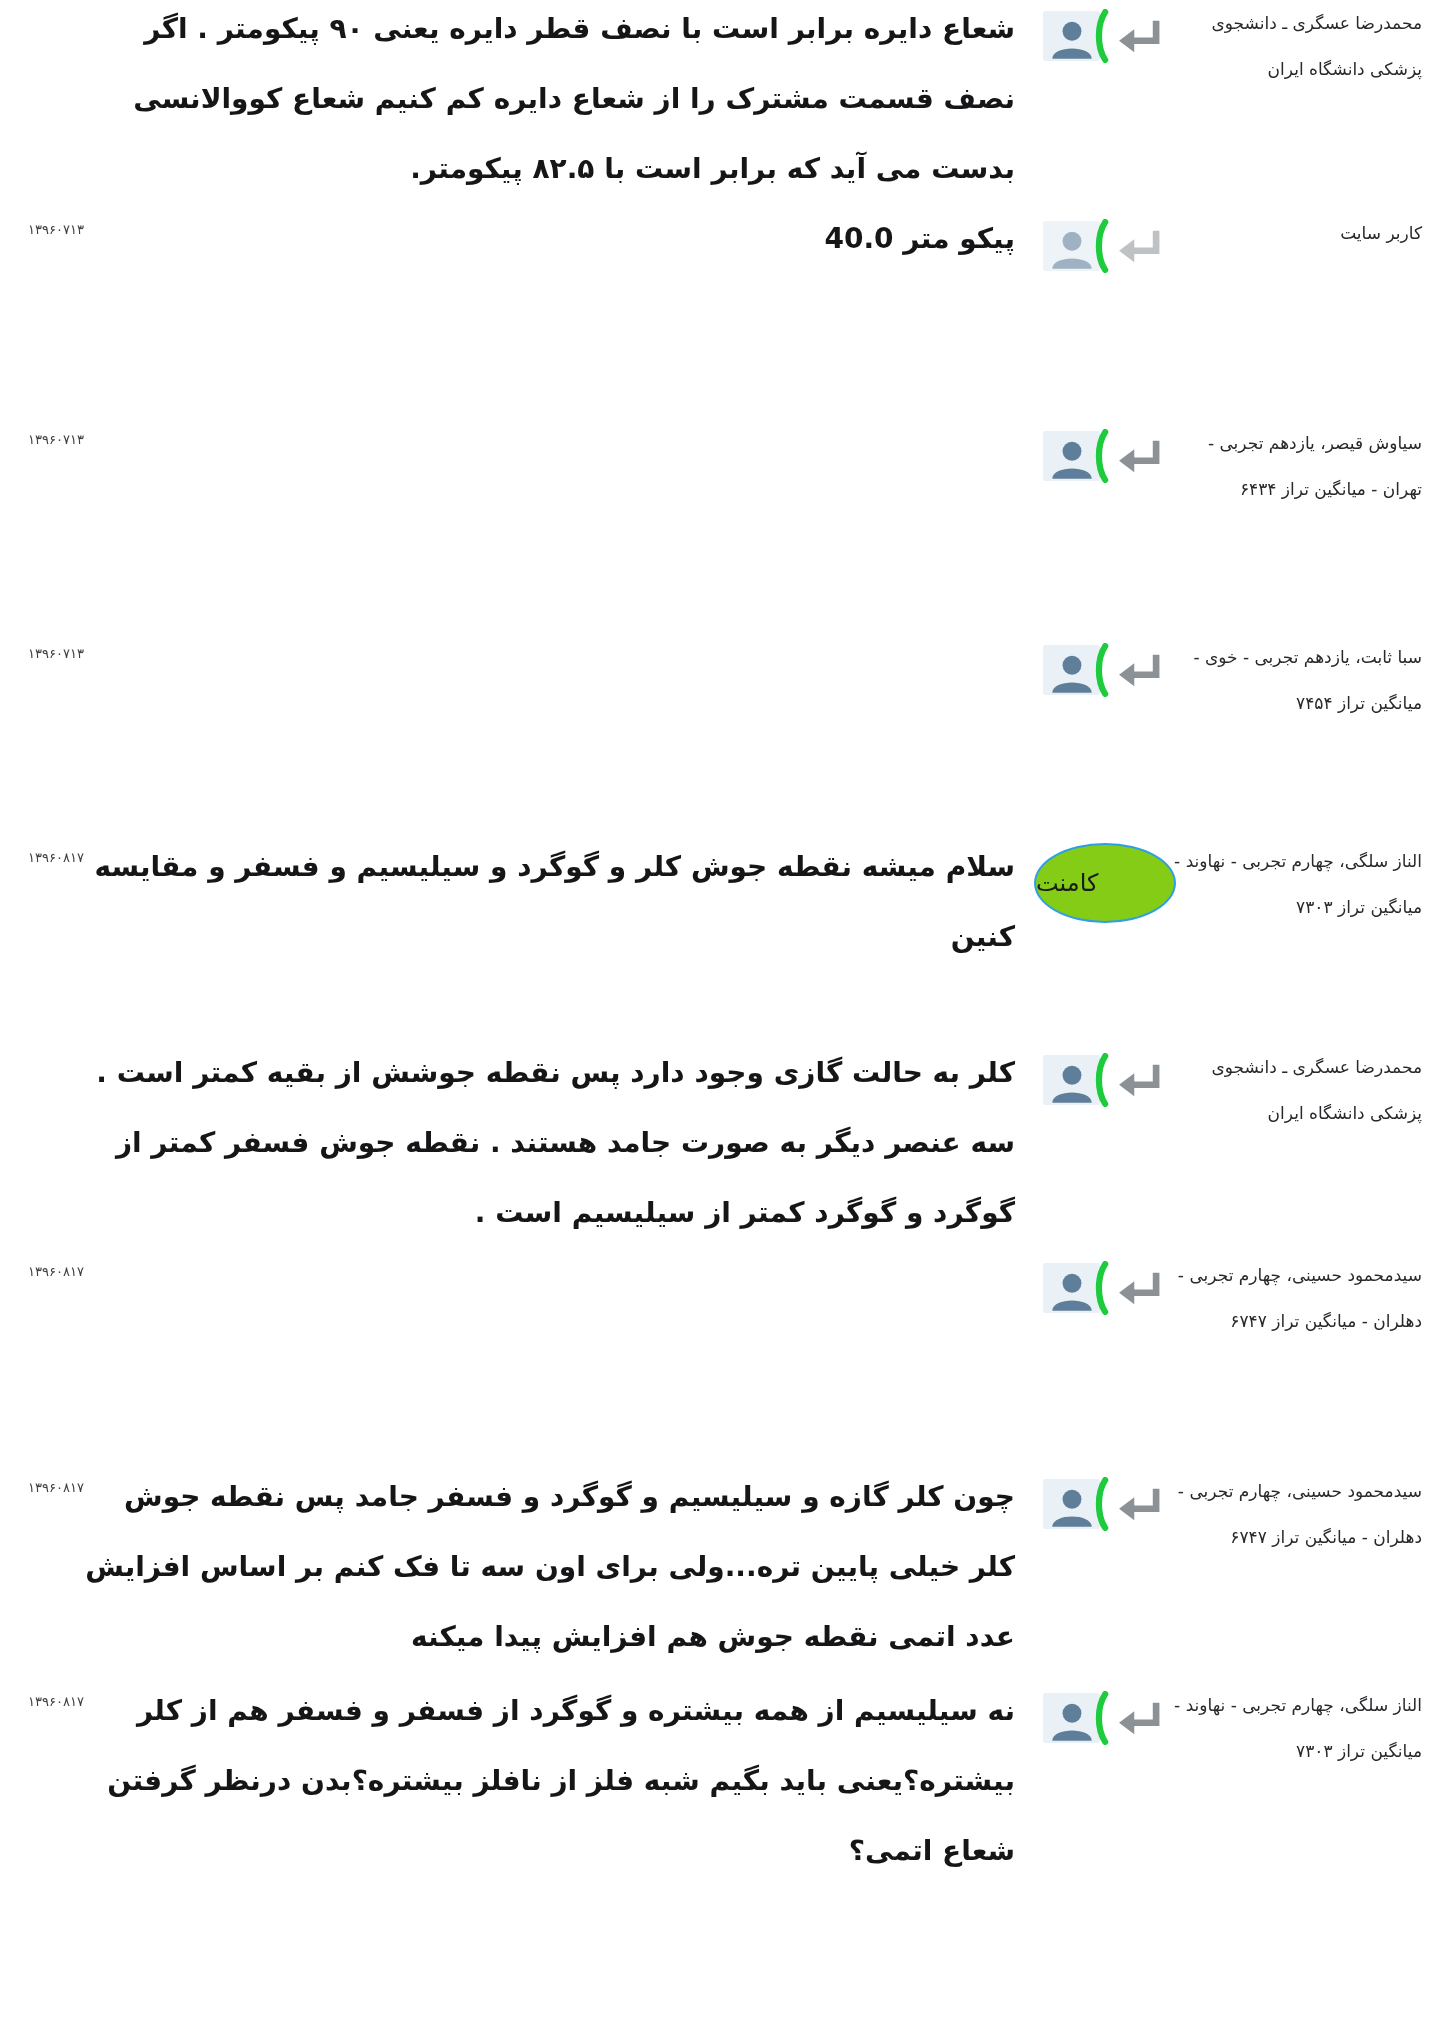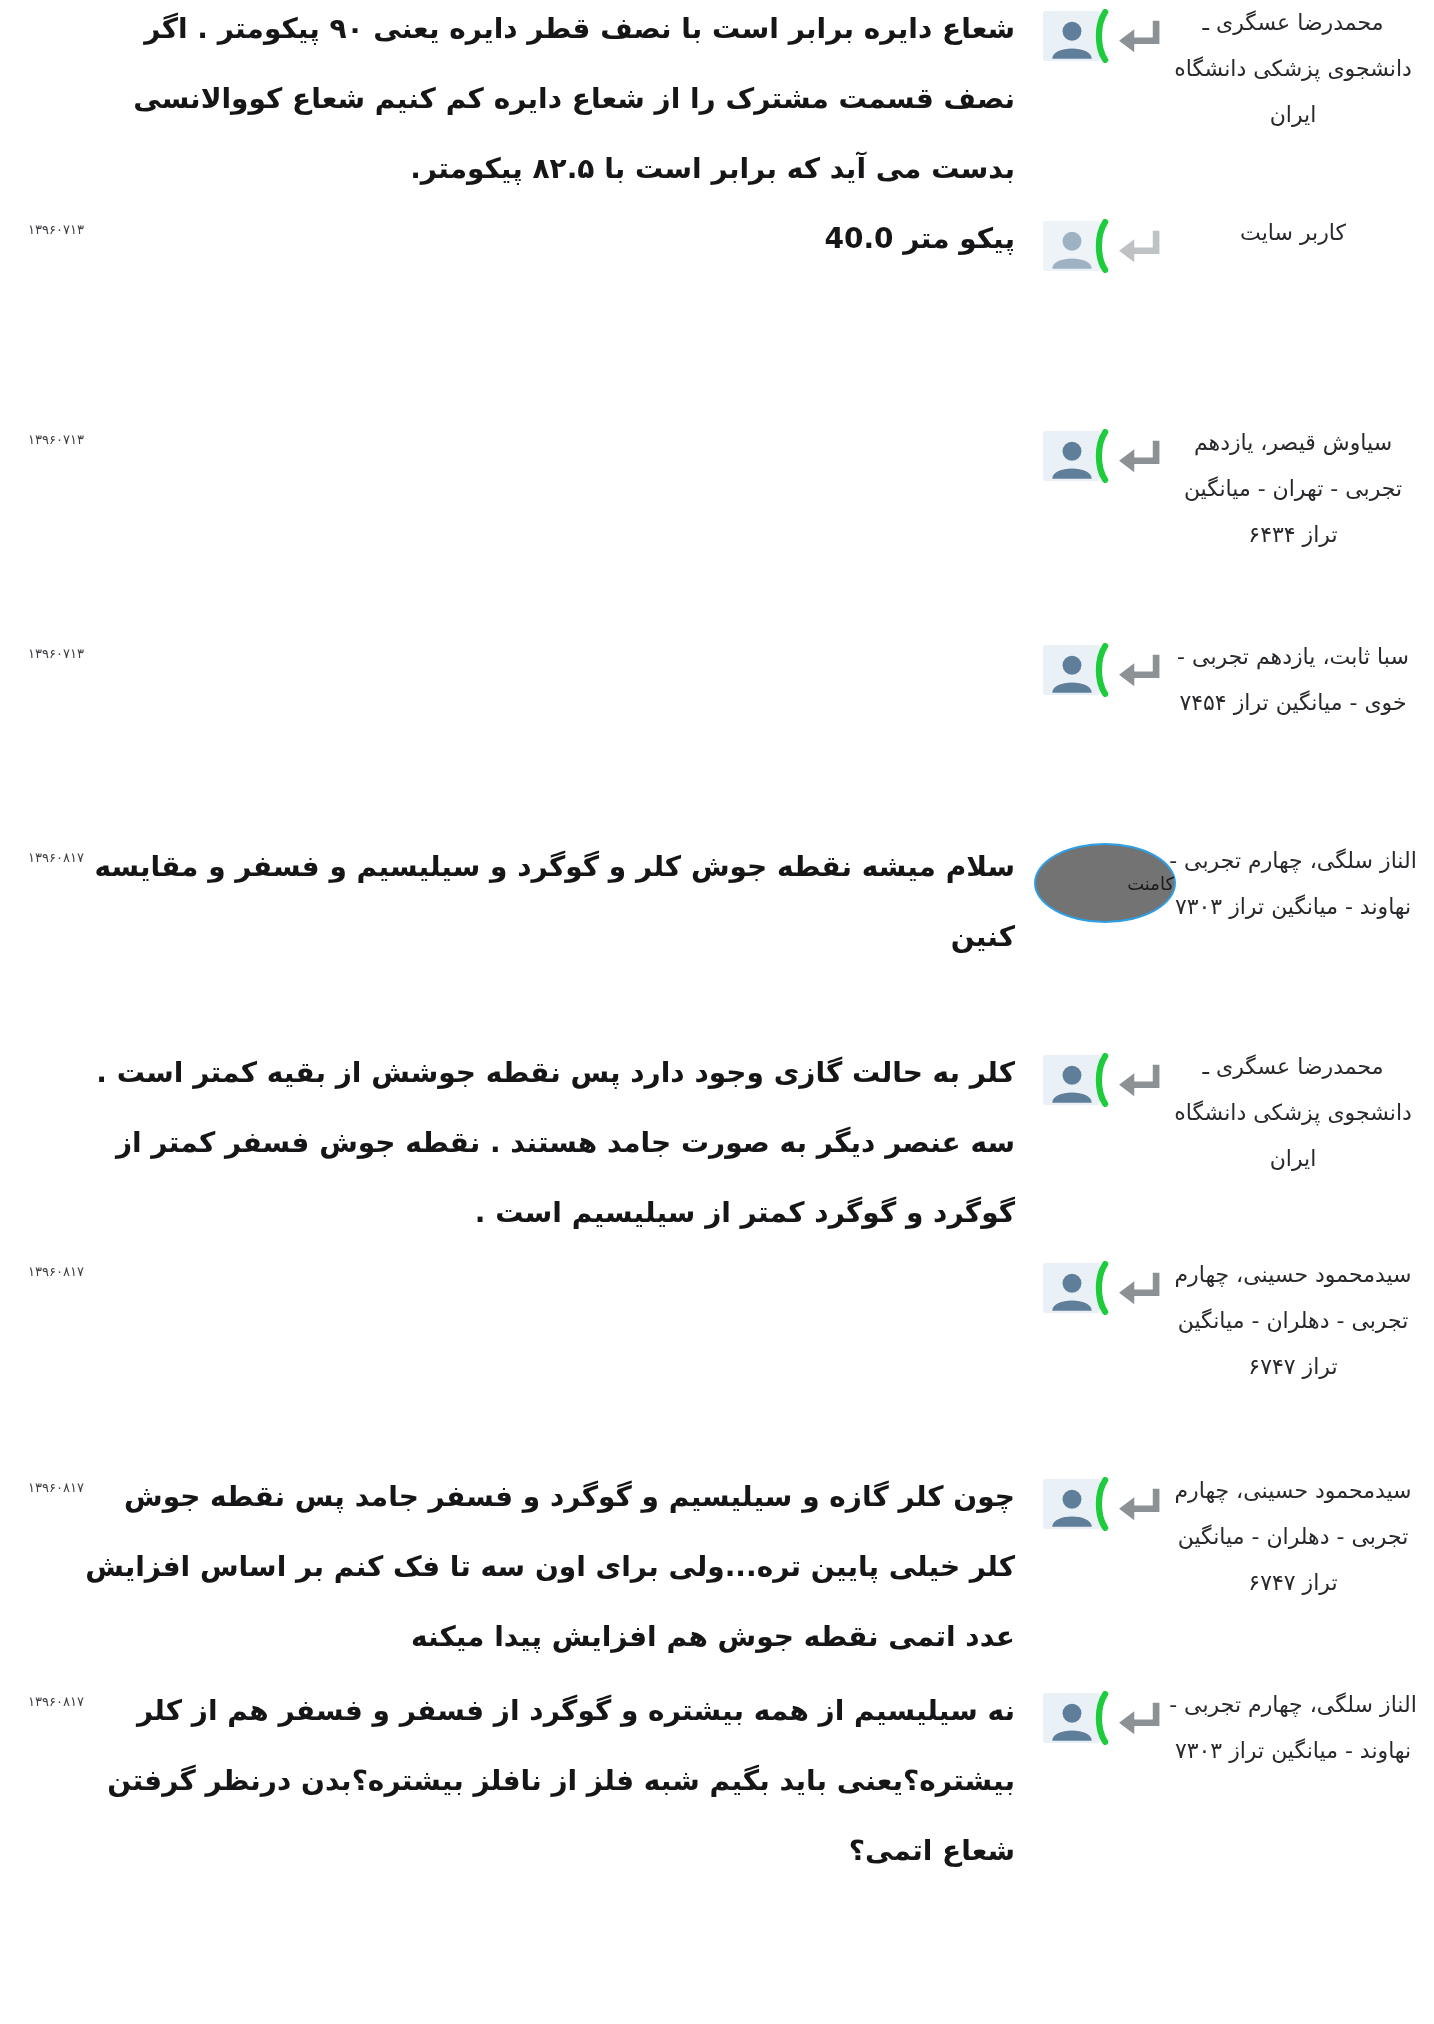--- a/index.html
+++ b/index.html
@@ -14,7 +14,7 @@
   .row{position:absolute;right:0;left:0;height:230px;}
   .user{
     position:absolute;right:12px;top:6px;width:258px;
-    text-align:center;font-size:22px;line-height:46px;
+    text-align:right;font-size:17px;line-height:46px;
     color:#29292d;
   }
   .icons{

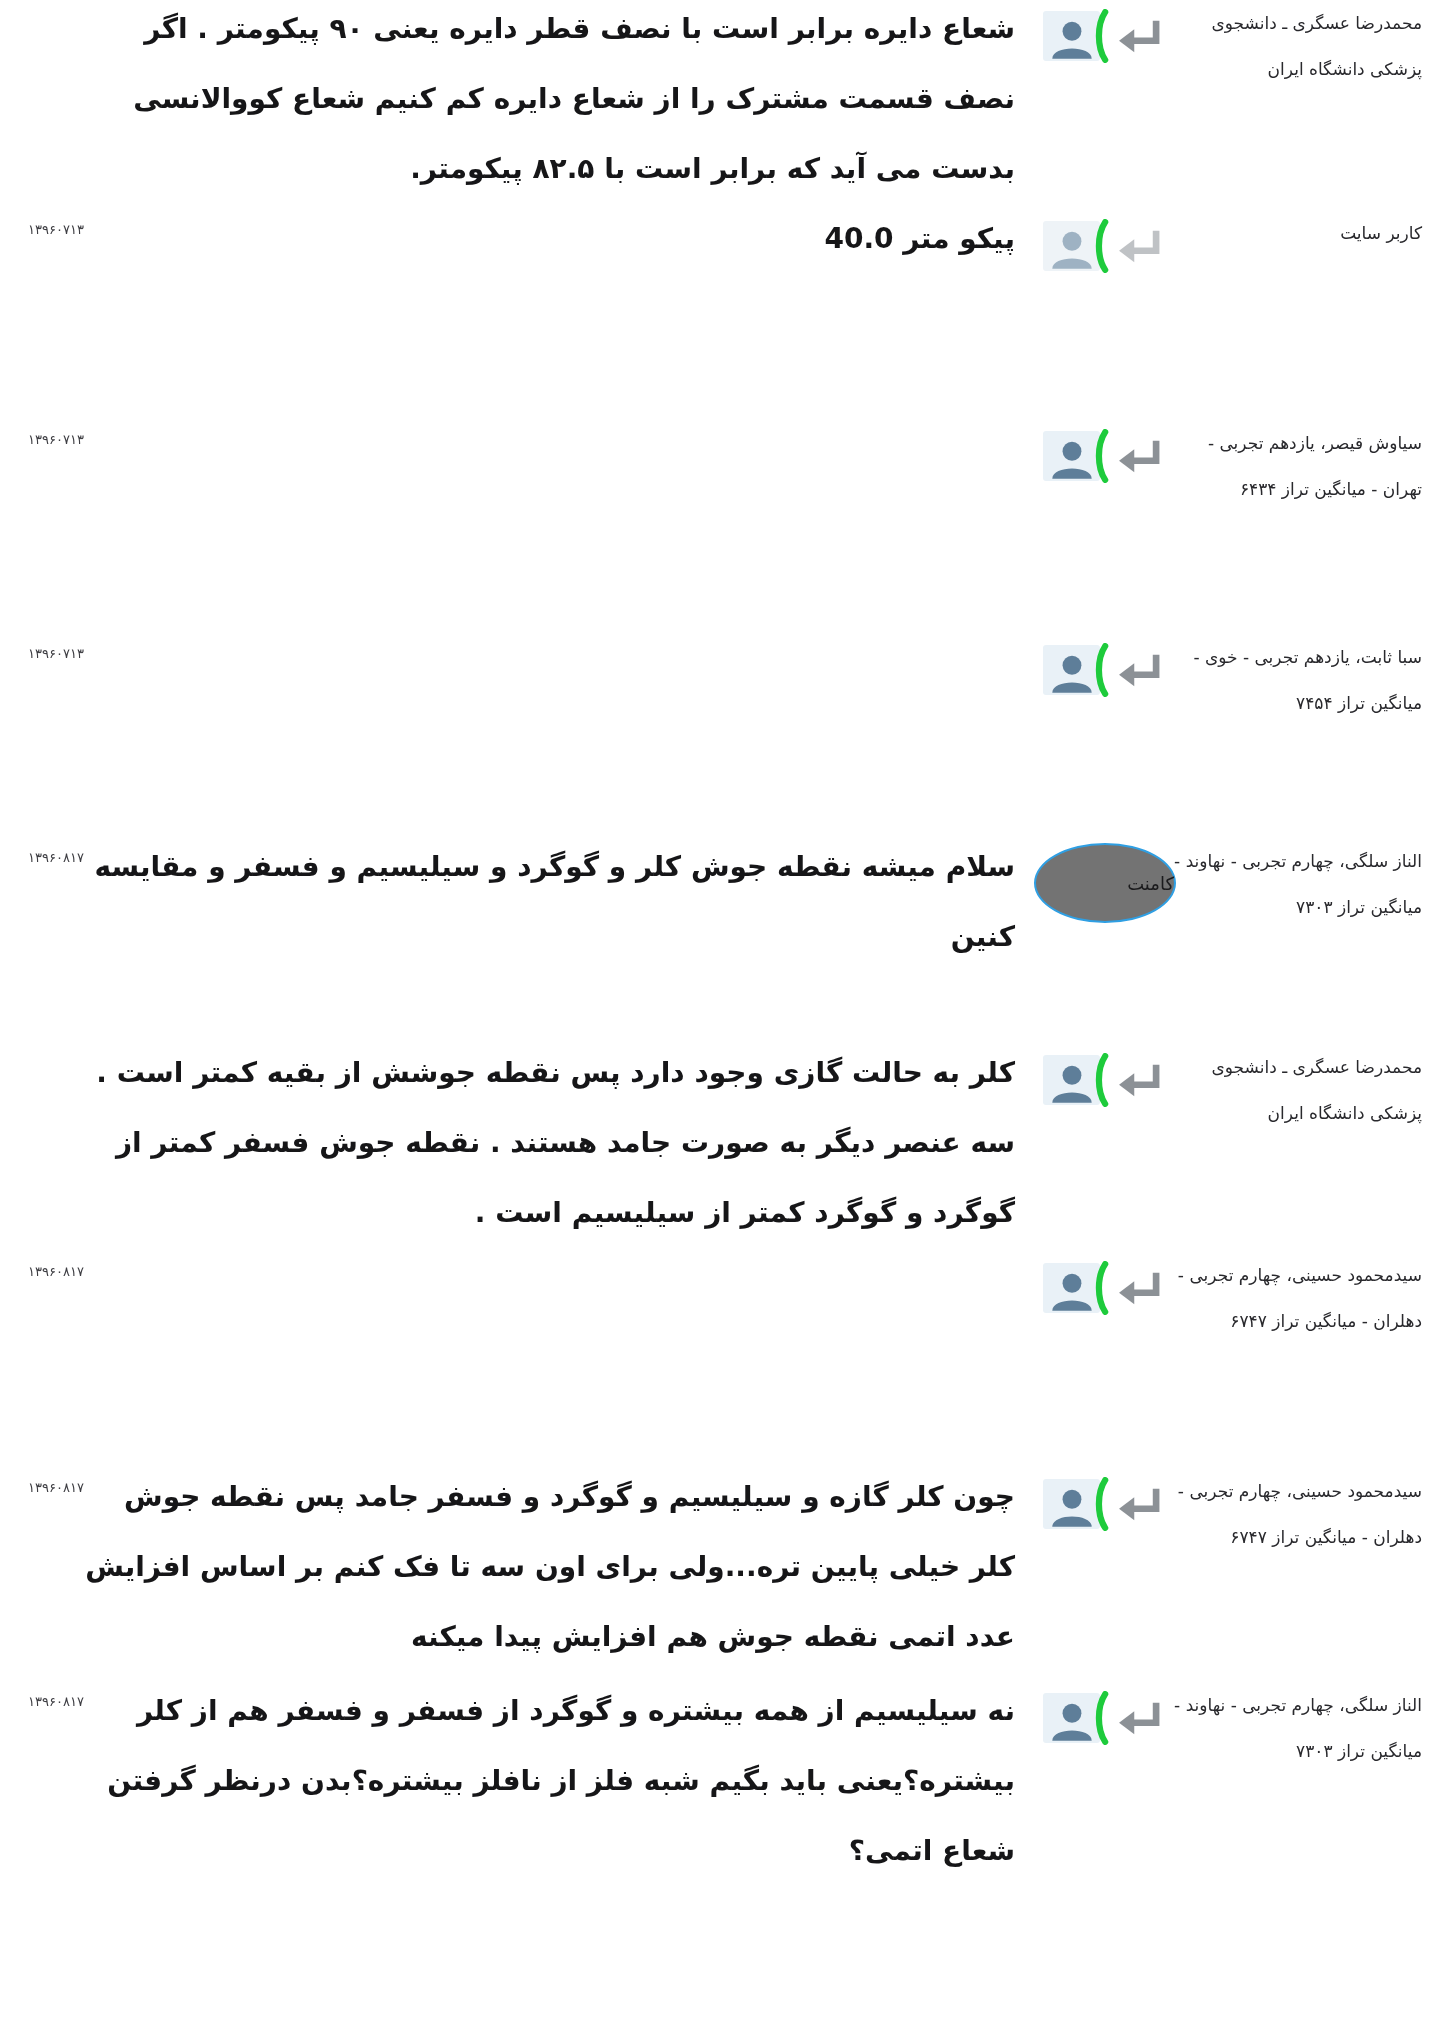--- a/index.html
+++ b/index.html
@@ -40,8 +40,8 @@
   .badge{
     position:absolute;right:258px;top:11px;width:138px;height:76px;
     border:2px solid var(--badge_border);border-radius:50%;
-    display:flex;align-items:center;justify-content:flex-start;
-    font-size:18px;color:#1b1b1d;background:#737373;
+    display:flex;align-items:center;justify-content:flex-end;
+    font-size:24px;color:#1b1b1d;background:#84cc16;
   }
   .text{
     position:absolute;right:419px;left:80px;top:0;

